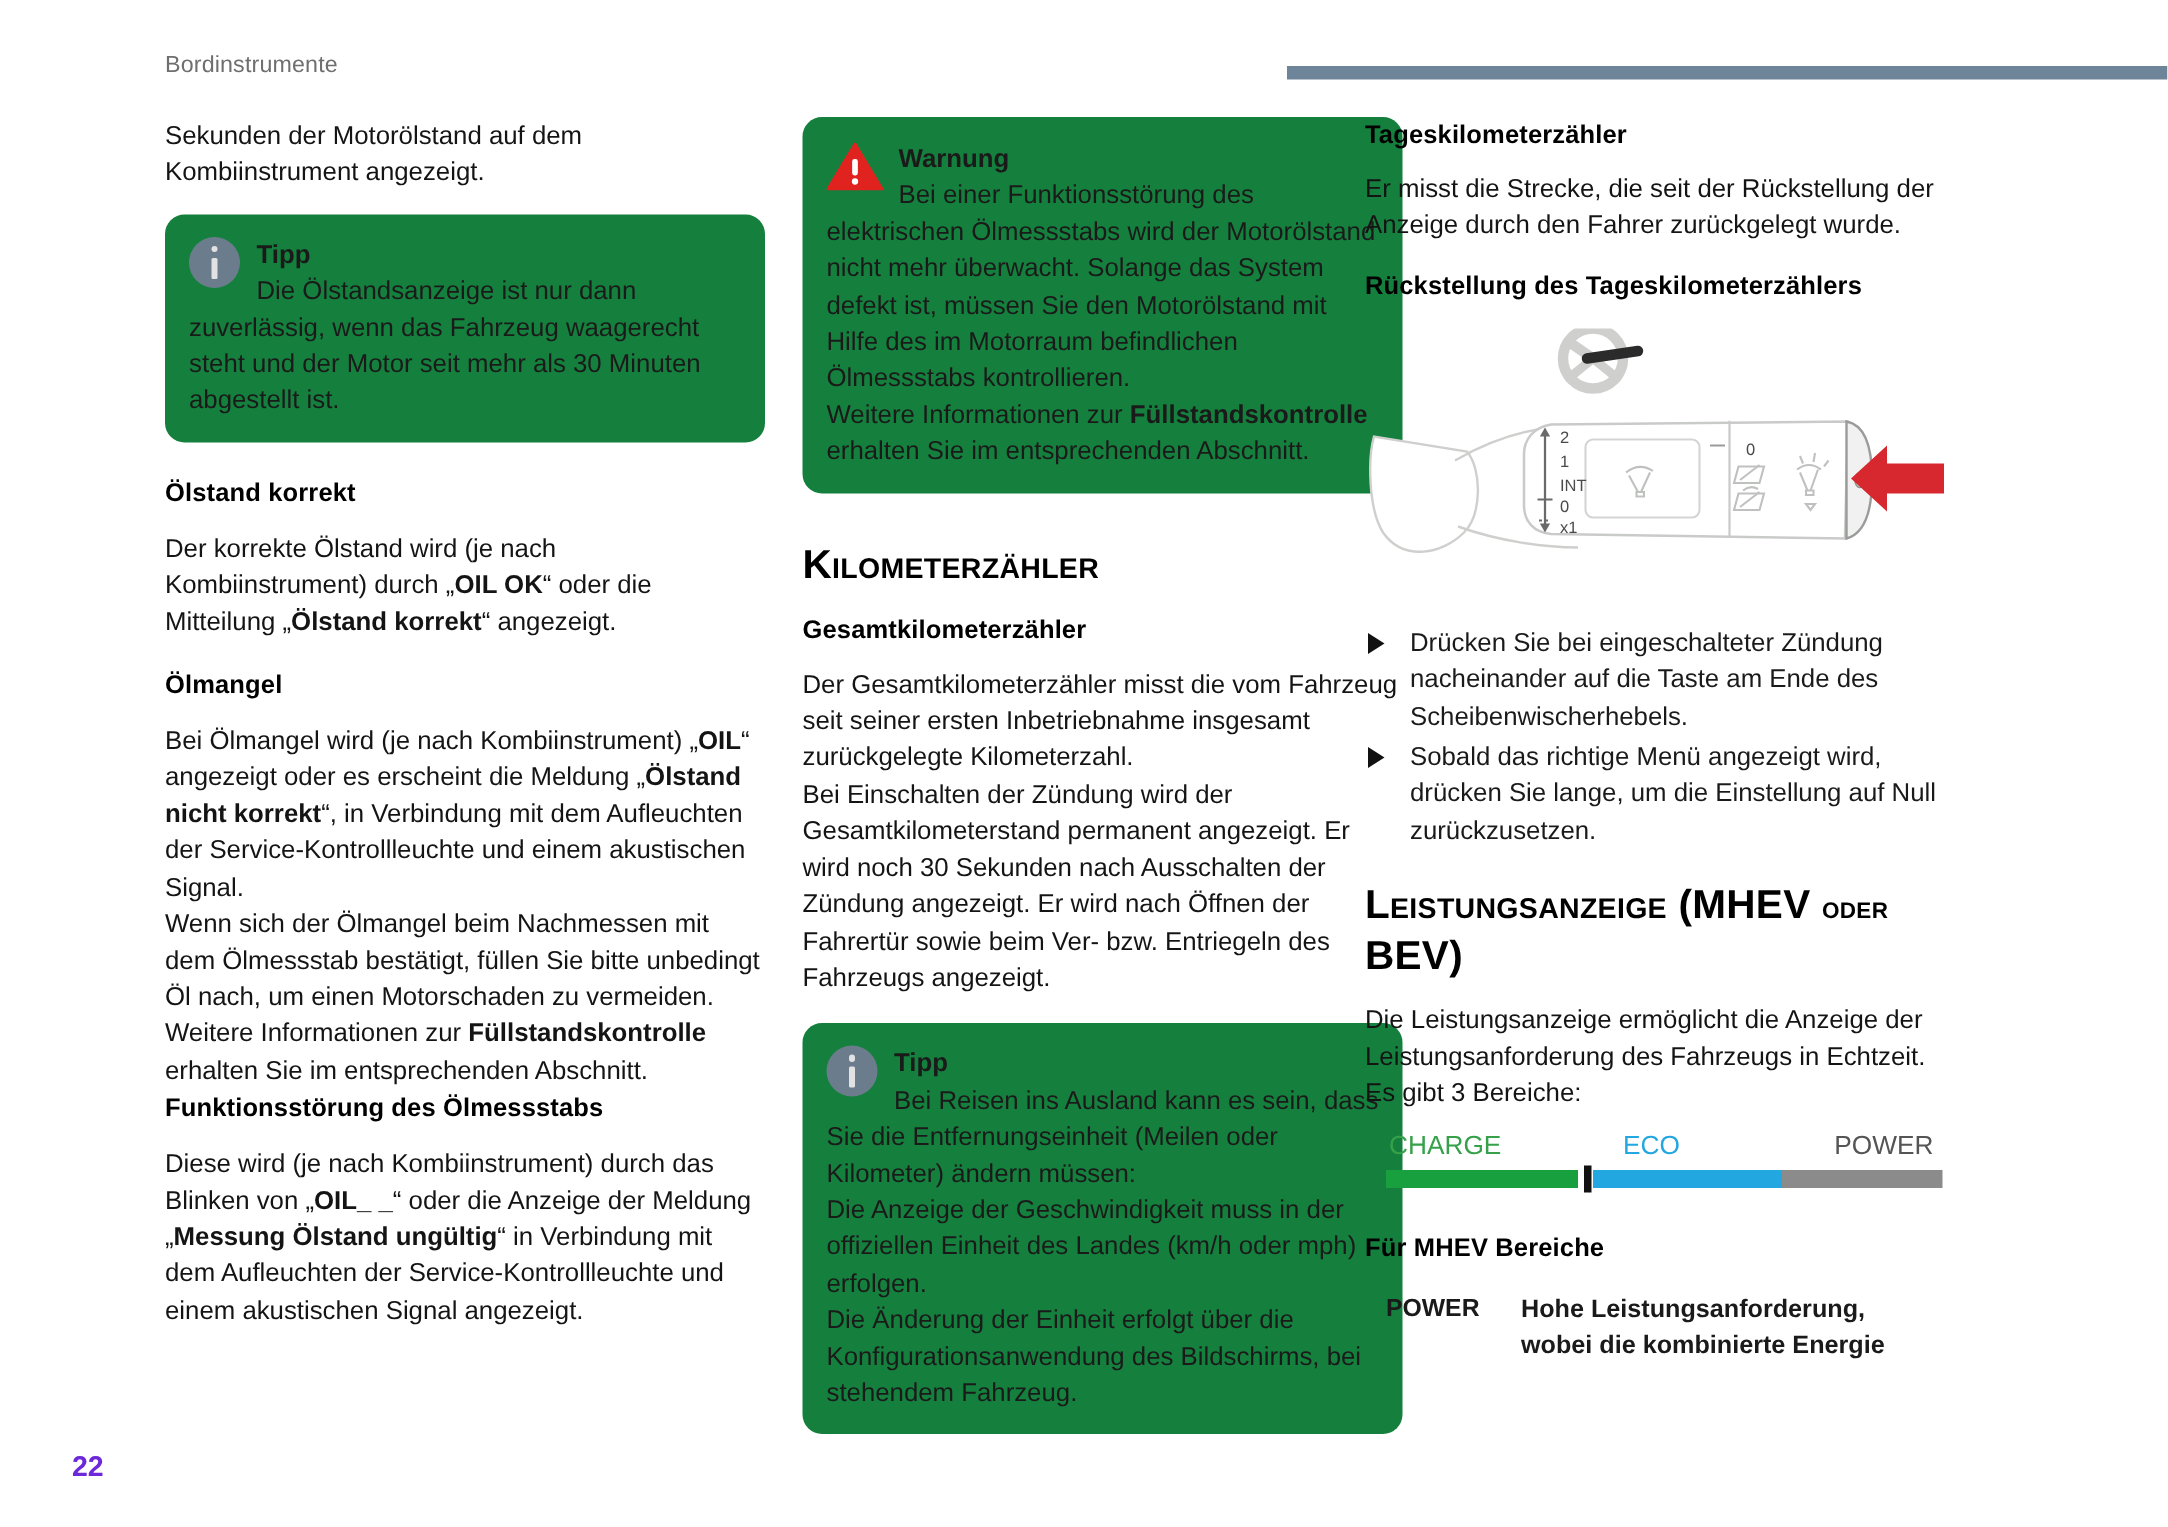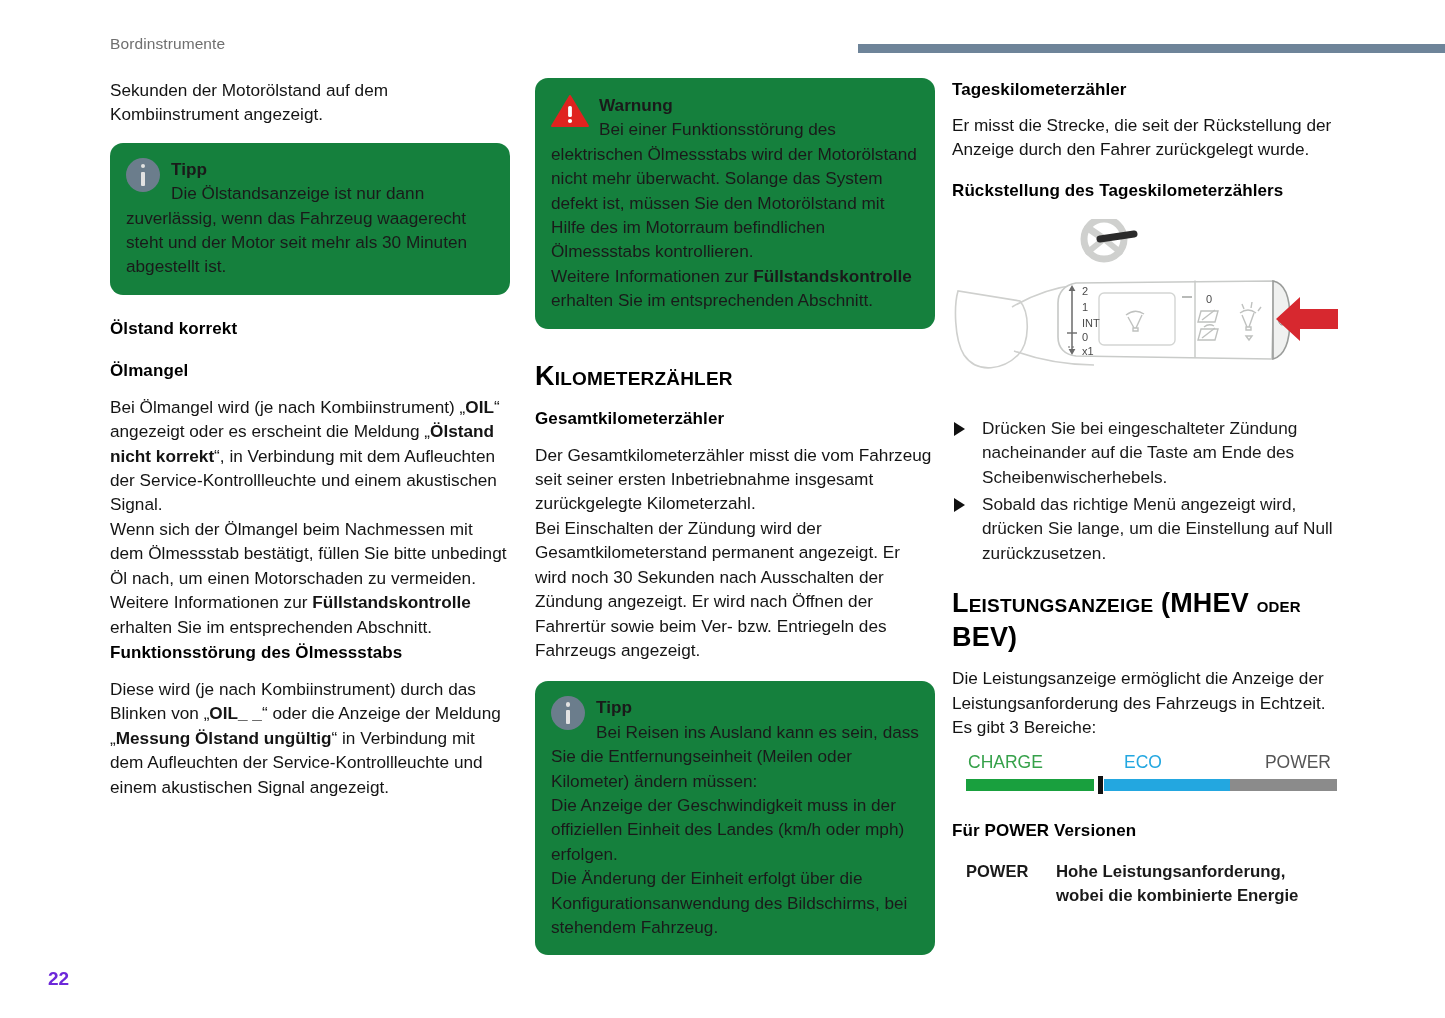--- a/index.html
+++ b/index.html
@@ -26,7 +26,7 @@
   .col { position:absolute; top:78px; }
   .col1 { left:110px;  width:400px; }
   .col2 { left:535px;  width:400px; }
-  .col3 { left:952px;  width:400px; }
+  .col3 { left:910px;  width:400px; }
 
   
   p.body, div.body {

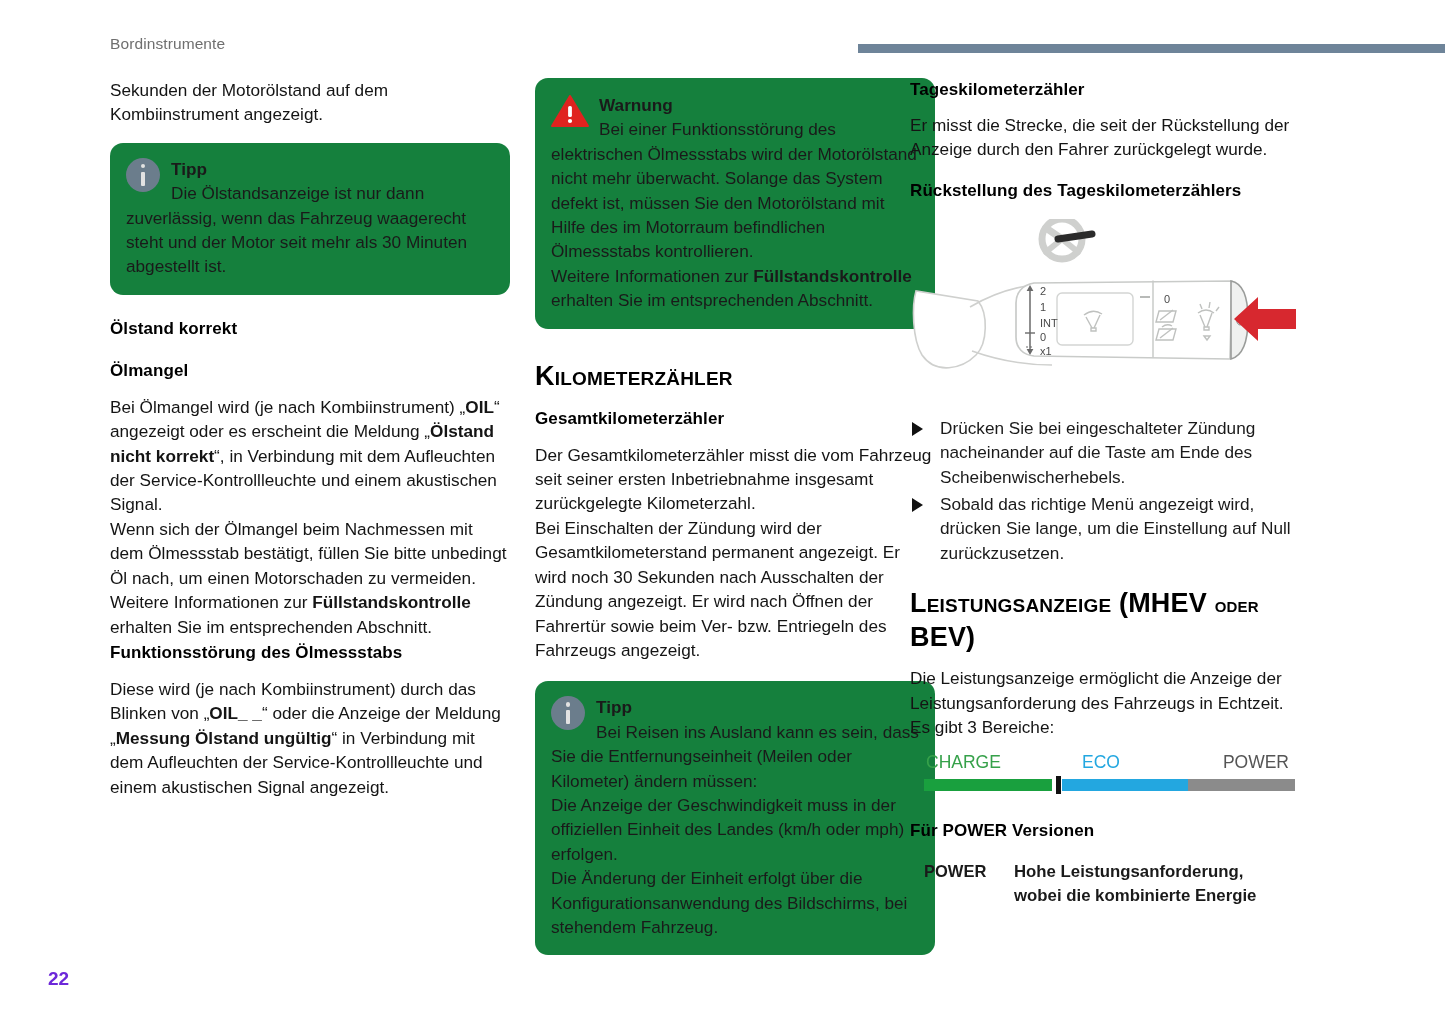--- a/index.html
+++ b/index.html
@@ -156,6 +156,7 @@
 
     <h3 class="sub" style="margin-top:22px;">Ölstand korrekt</h3>
 
+    <p class="body"><span>Der korrekte Ölstand wird (je nach Kombiinstrument) durch „</span><b>OIL OK</b><span>“ oder die Mitteilung „</span><b>Ölstand korrekt</b><span>“ angezeigt.</span></p>
 
     <h3 class="sub" style="margin-top:19px;">Ölmangel</h3>
 

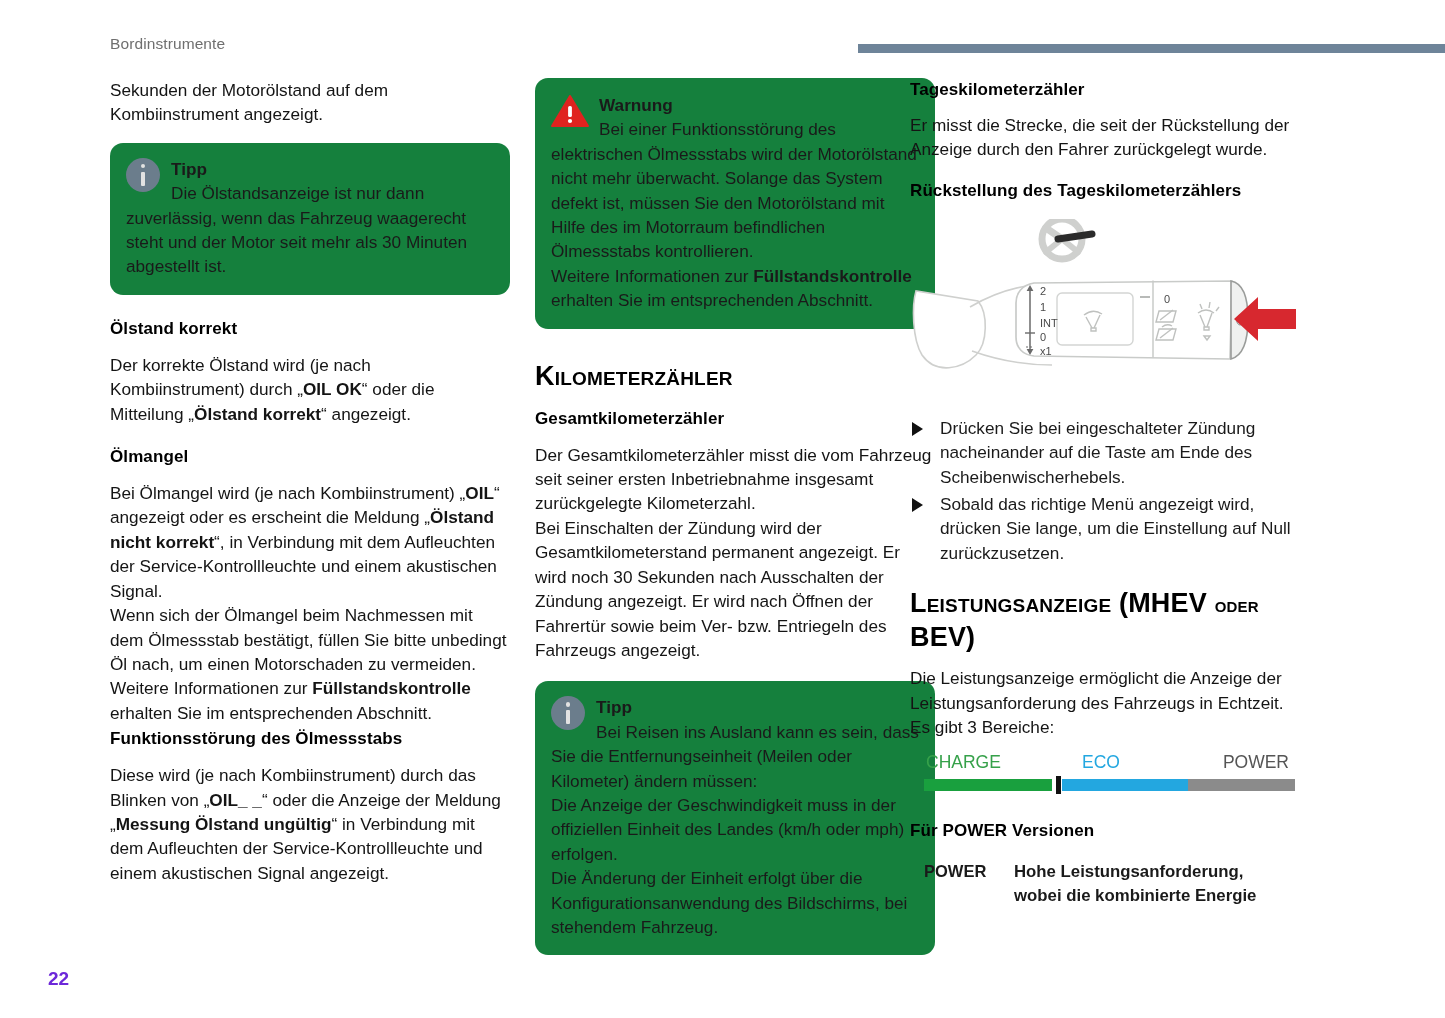--- a/index.html
+++ b/index.html
@@ -315,7 +315,7 @@
       </div>
     </div>
 
-    <h3 class="sub" style="margin-top:28px; margin-bottom:0;">Für POWER Versionen</h3>
+    <h3 class="sub" style="margin-top:28px; margin-bottom:0;">Für MHEV Bereiche</h3>
 
     <div class="mhev-row">
       <div class="mhev-key">POWER</div>

